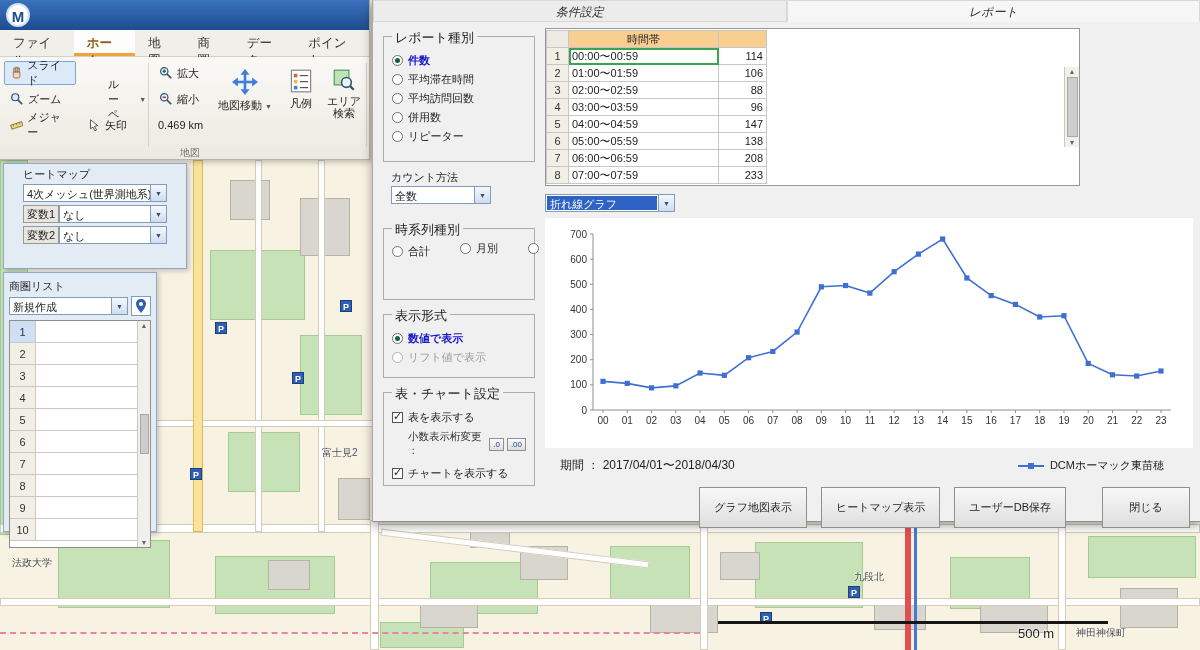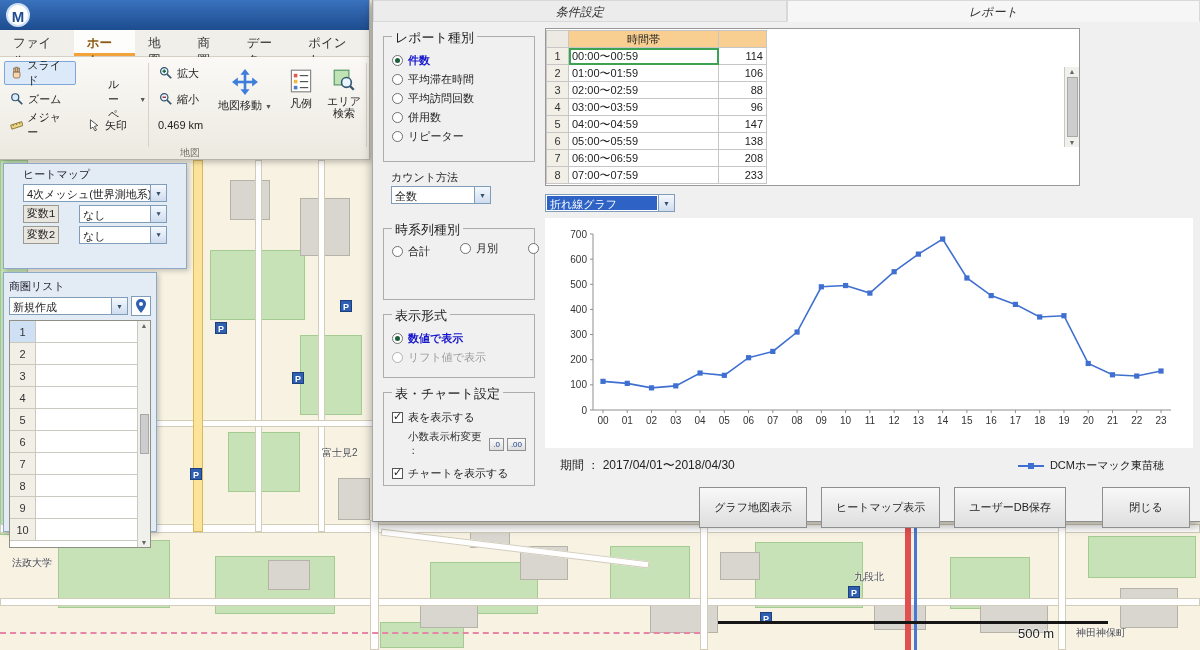--- a/index.html
+++ b/index.html
@@ -52,7 +52,7 @@
   .dd-text { flex:1; font-size:11px; padding:2px 3px; white-space:nowrap; overflow:hidden; }
   .dd-btn { width:16px; background:linear-gradient(#f4f8fd,#cfdcef); border-left:1px solid #7f9db9; text-align:center; }
   .dd-btn span { font-size:7px; color:#37506e; line-height:16px; }
-  .varrow { display:flex; align-items:center; gap:20px; margin-top:3px;font-family:Liberation Mono, monospace; }
+  .varrow { display:flex; align-items:center; gap:0; margin-top:3px; }
   .varlabel { width:36px; height:18px; background:#e9e6df; border:1px solid #9a9a90; font-size:11px; text-align:center; line-height:16px; }
   .varrow .dd { flex:1; }
   .trade-top { display:flex; gap:3px; align-items:center; }

